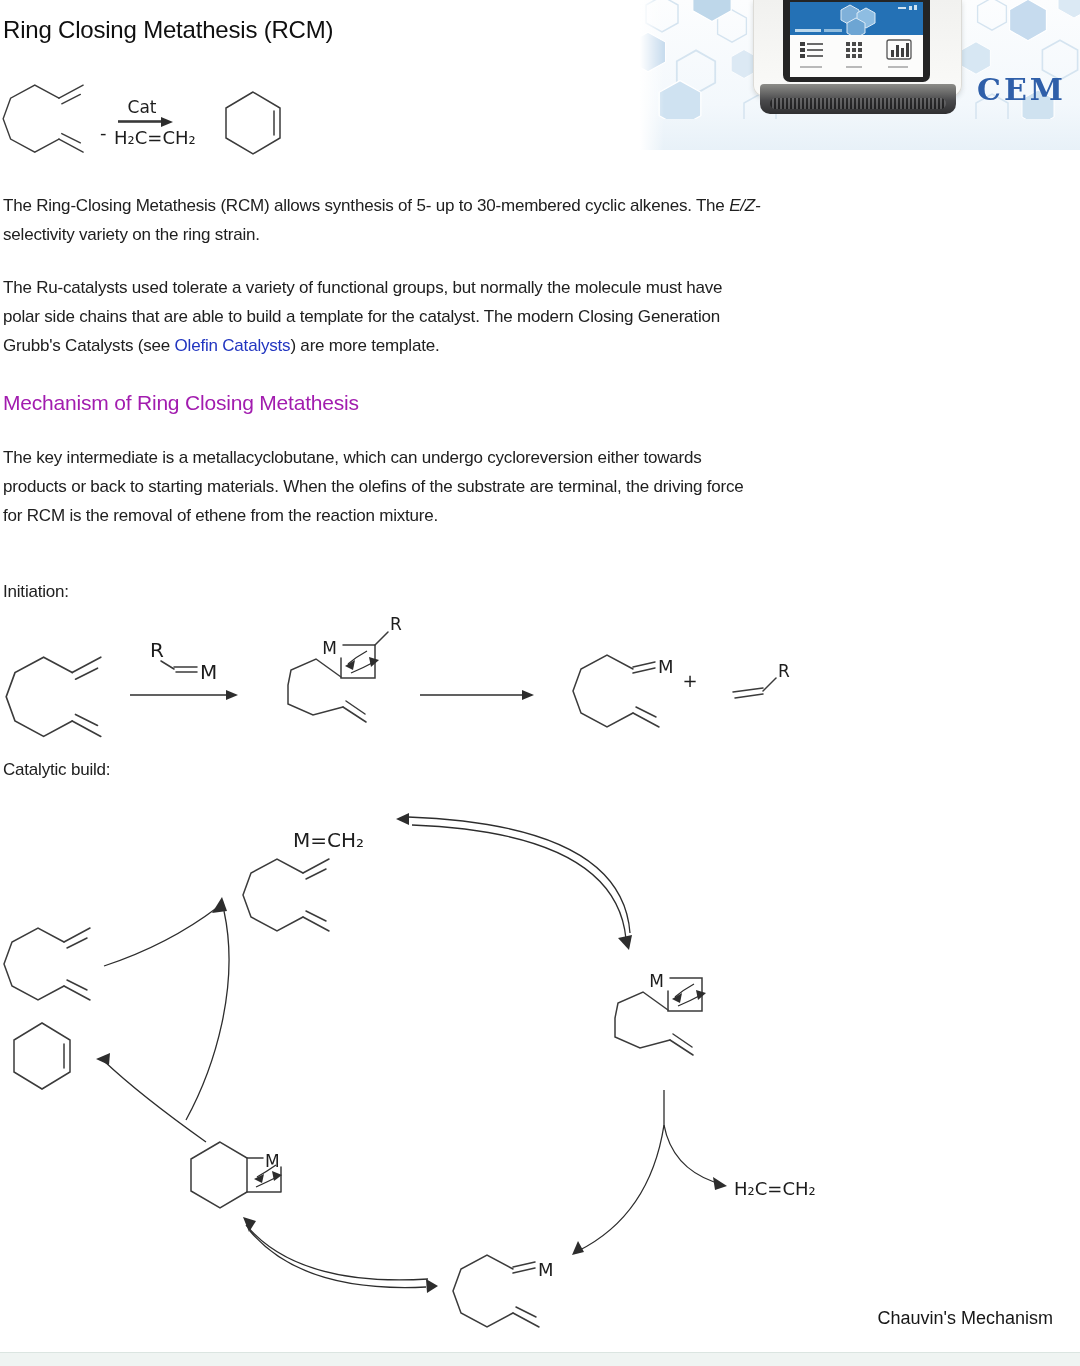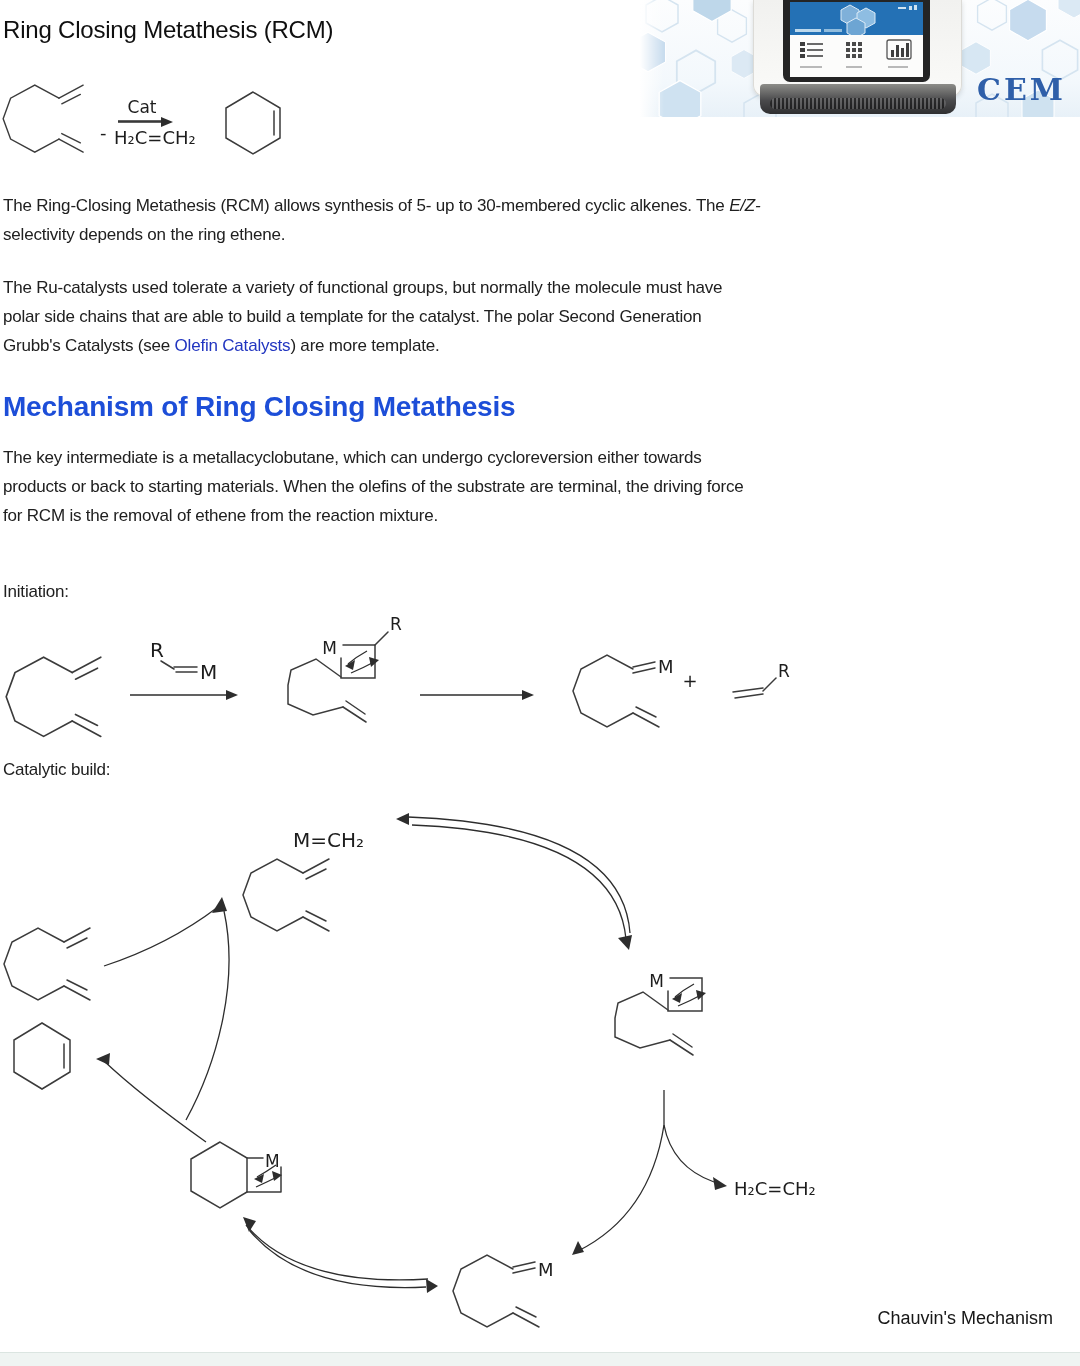--- a/index.html
+++ b/index.html
@@ -20,7 +20,7 @@
   .chem.big{font-size:20px}
 
   
-  .banner{position:absolute;left:640px;top:0;width:440px;height:117px;overflow:hidden;
+  .banner{position:absolute;left:640px;top:0;width:440px;height:150px;overflow:hidden;
           background:linear-gradient(180deg,#fcfdfe 0%,#f3f8fc 70%,#e8f1f8 100%);cursor:pointer}
   .banner .hexbg{position:absolute;left:0;top:0}
   .banner .fade{position:absolute;left:0;top:0;bottom:0;width:24px;

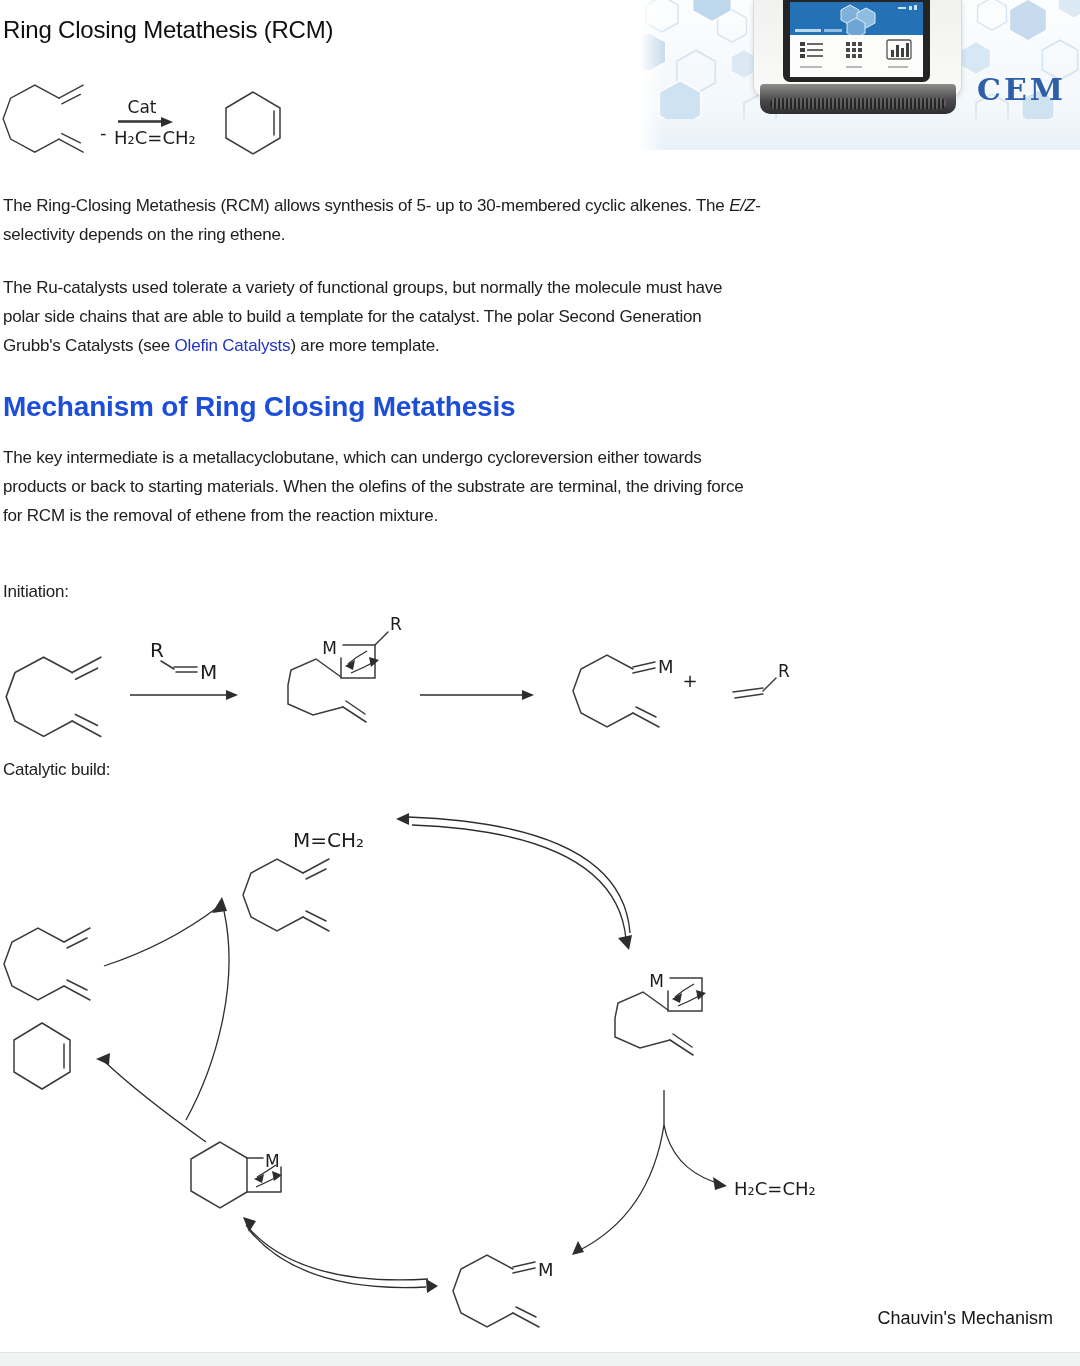--- a/index.html
+++ b/index.html
@@ -156,7 +156,7 @@
 </svg>
 
 <div class="line" style="top:196px"><span>The Ring-Closing Metathesis (RCM) allows synthesis of 5- up to 30-membered cyclic alkenes. The </span><span class="em">E/Z-</span></div>
-<div class="line" style="top:225px">selectivity depends on the ring ethene.</div>
+<div class="line" style="top:225px">selectivity variety on the ring strain.</div>
 
 <div class="line" style="top:278px">The Ru-catalysts used tolerate a variety of functional groups, but normally the molecule must have</div>
 <div class="line" style="top:307px">polar side chains that are able to build a template for the catalyst. The polar Second Generation</div>

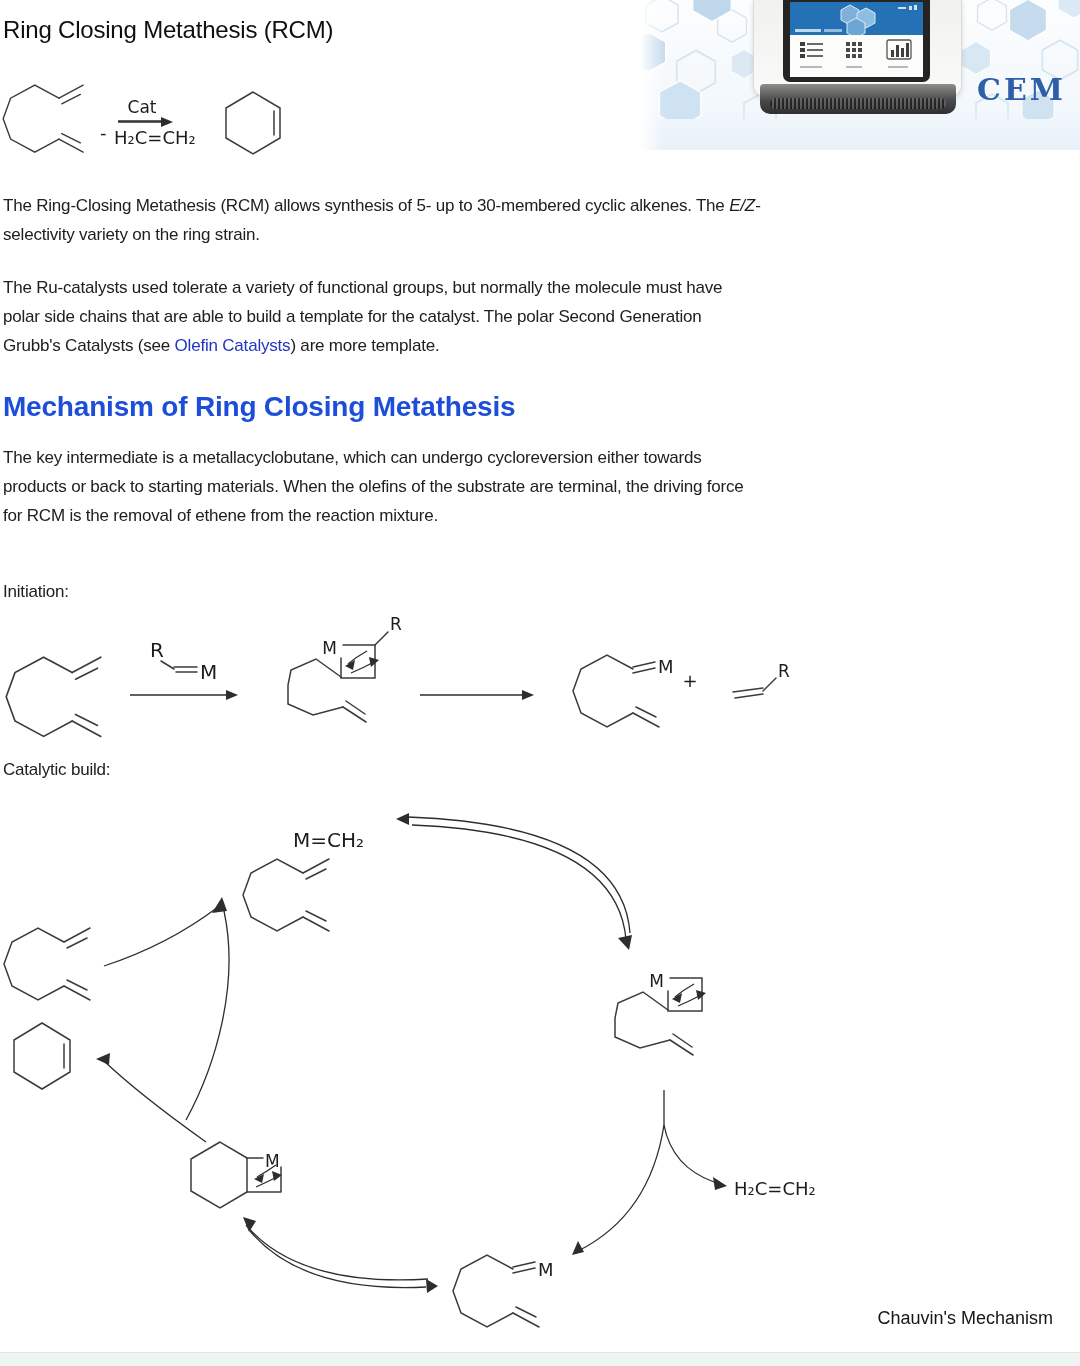--- a/index.html
+++ b/index.html
@@ -159,7 +159,7 @@
 <div class="line" style="top:225px">selectivity variety on the ring strain.</div>
 
 <div class="line" style="top:278px">The Ru-catalysts used tolerate a variety of functional groups, but normally the molecule must have</div>
-<div class="line" style="top:307px">polar side chains that are able to build a template for the catalyst. The polar Second Generation</div>
+<div class="line" style="top:307px">polar side chains that are able to build a template for the catalyst. The modern Closing Generation</div>
 <div class="line" style="top:336px"><span>Grubb's Catalysts (see </span><a class="link">Olefin Catalysts</a><span>) are more template.</span></div>
 
 <div class="line h2line" style="top:390px">Mechanism of Ring Closing Metathesis</div>

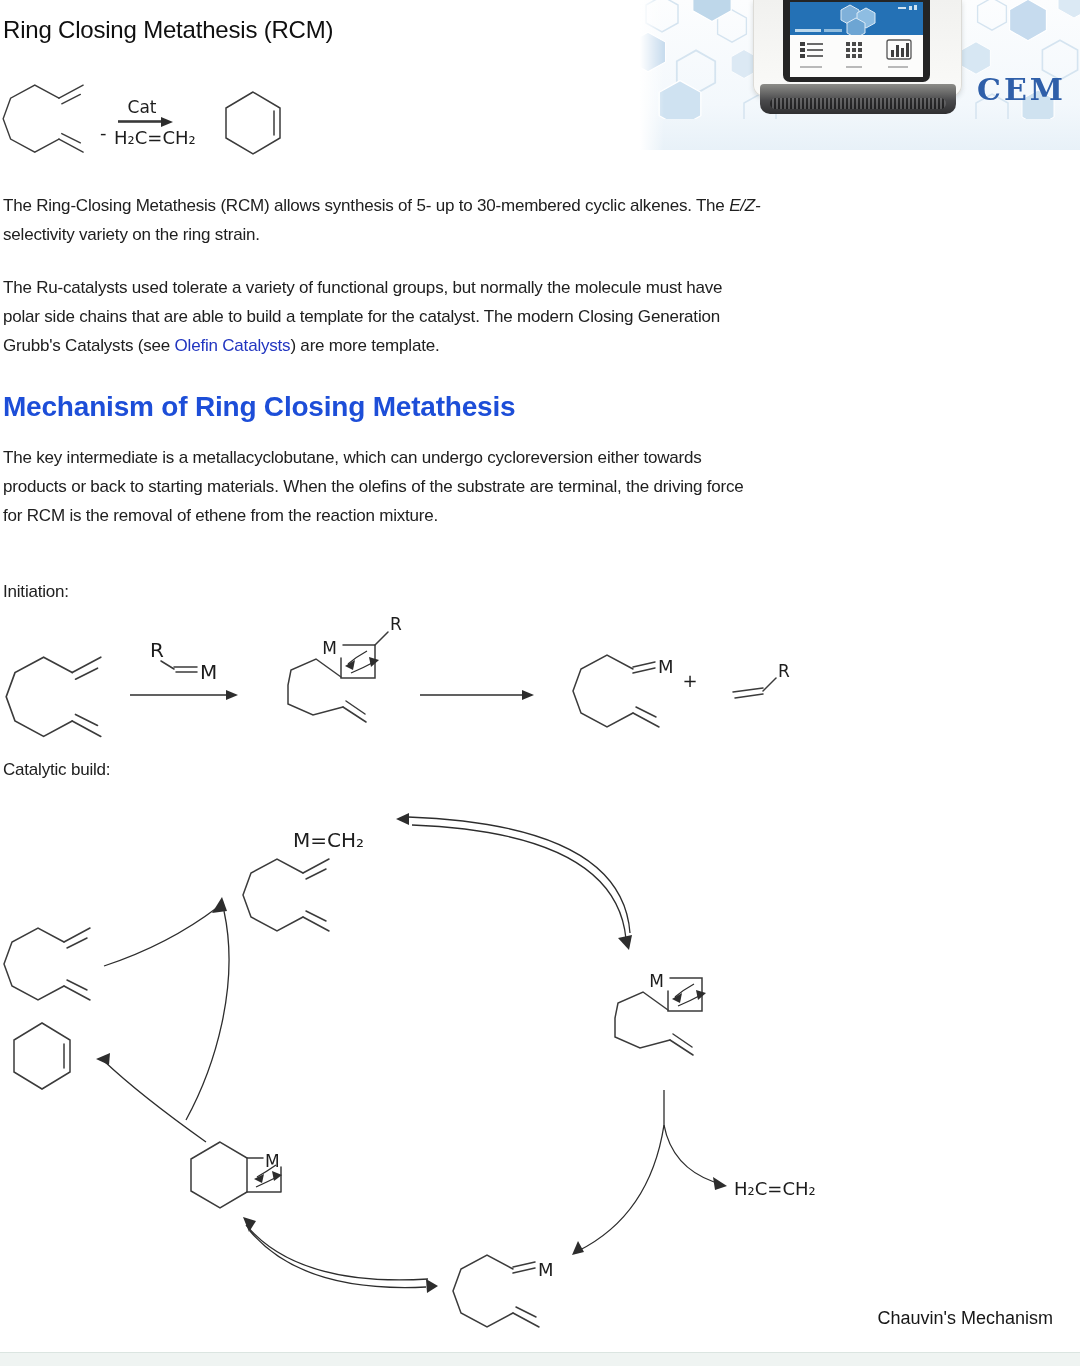--- a/index.html
+++ b/index.html
@@ -7,7 +7,7 @@
        font-family:"Liberation Sans",sans-serif;color:#1c1c1c;overflow:hidden}
   .h1{position:absolute;left:3px;top:16px;font-size:24px;font-weight:400;color:#0f0f0f;letter-spacing:-0.2px;white-space:nowrap}
   .line{position:absolute;left:3px;white-space:nowrap;font-size:17px;line-height:1.2;letter-spacing:-0.2px;color:#202020}
-  .h2line{font-weight:700;font-size:28px;color:#1d4ed8}
+  .h2line{font-weight:400;font-size:21px;color:#a21caf}
   .em{font-style:italic}
   .link{color:#2135c0;text-decoration:none;cursor:pointer}
   .caption{position:absolute;right:27px;top:1308px;font-size:18px;color:#161616;white-space:nowrap}

